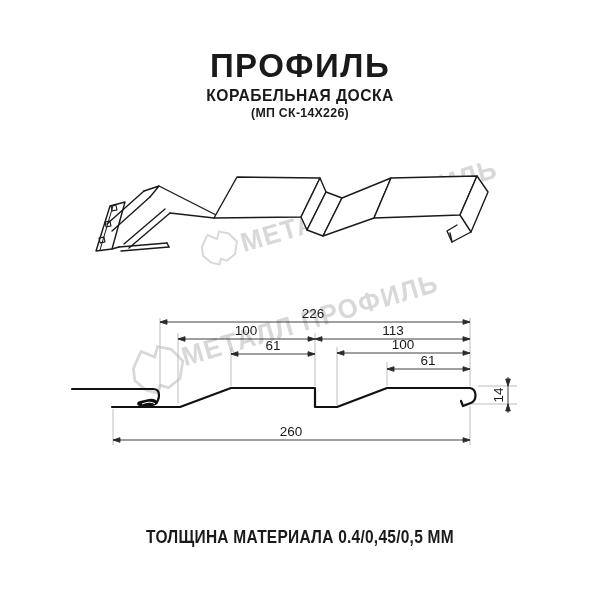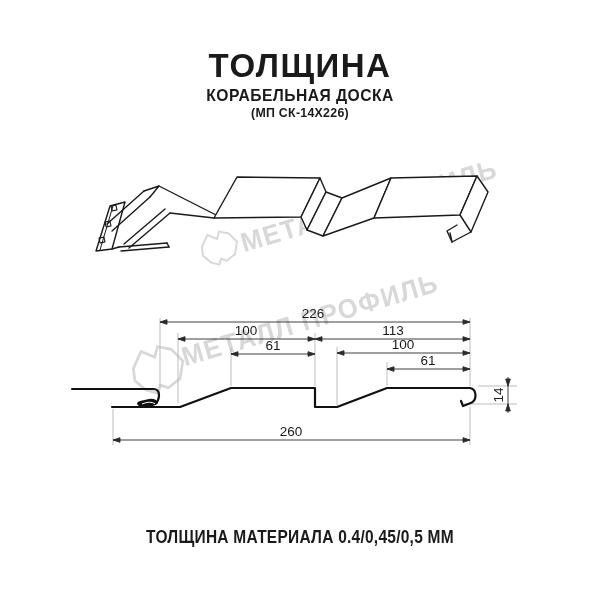--- a/index.html
+++ b/index.html
@@ -44,7 +44,7 @@
 
 <div class="page">
 
-  <div class="abs title-main">ТОЛЩИНА</div>
+  <div class="abs title-main">ПРОФИЛЬ</div>
   <div class="abs title-sub">КОРАБЕЛЬНАЯ ДОСКА</div>
   <div class="abs title-model">(МП СК-14Х226)</div>
 

